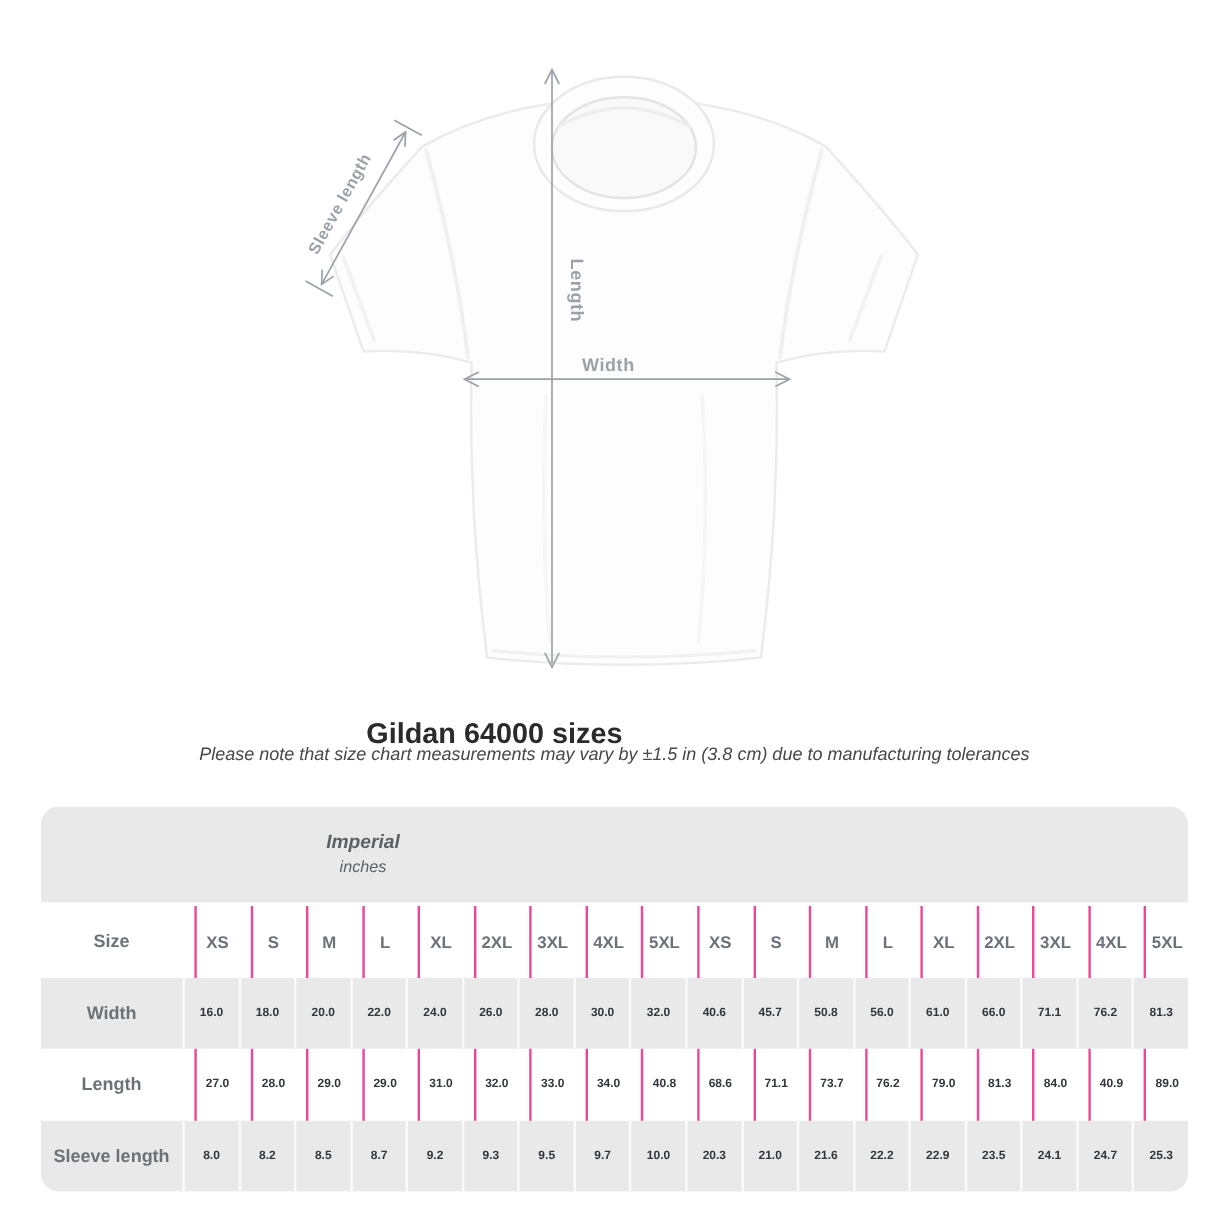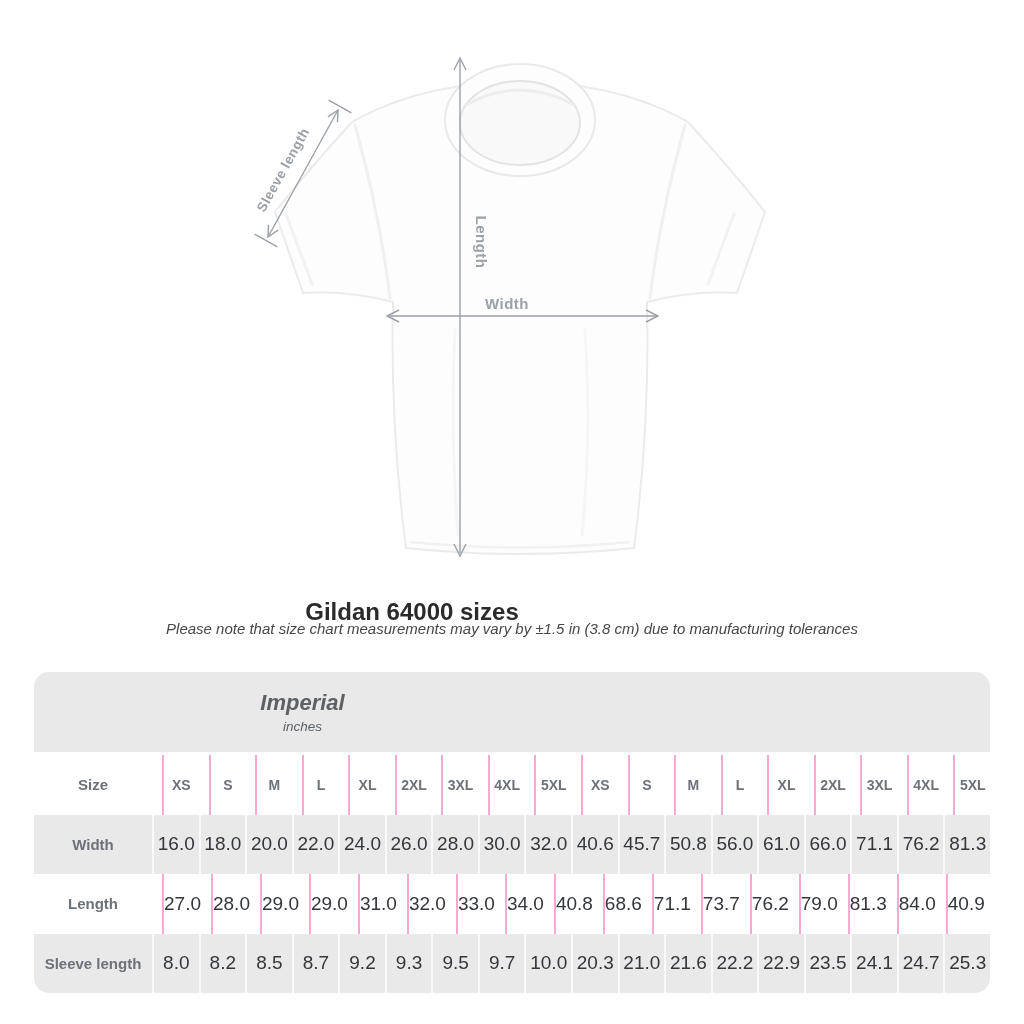--- a/index.html
+++ b/index.html
@@ -36,7 +36,7 @@
     background:var(--gray_band,#e9e9e9);border-bottom:3px solid #ffffff;
   }
   .band-cell{display:flex;flex-direction:column;align-items:center;justify-content:center;gap:3px;}
-  .band-title{font-size:22px;font-weight:bold;font-style:italic;color:var(--band_text,#5c6166);}
+  .band-title{font-size:16px;font-weight:bold;font-style:italic;color:var(--band_text,#5c6166);}
   .band-sub{font-size:13.5px;font-style:italic;color:var(--band_text,#5c6166);}
 
   .trow{display:grid;grid-template-columns:118px repeat(18,1fr);height:59.5px;}

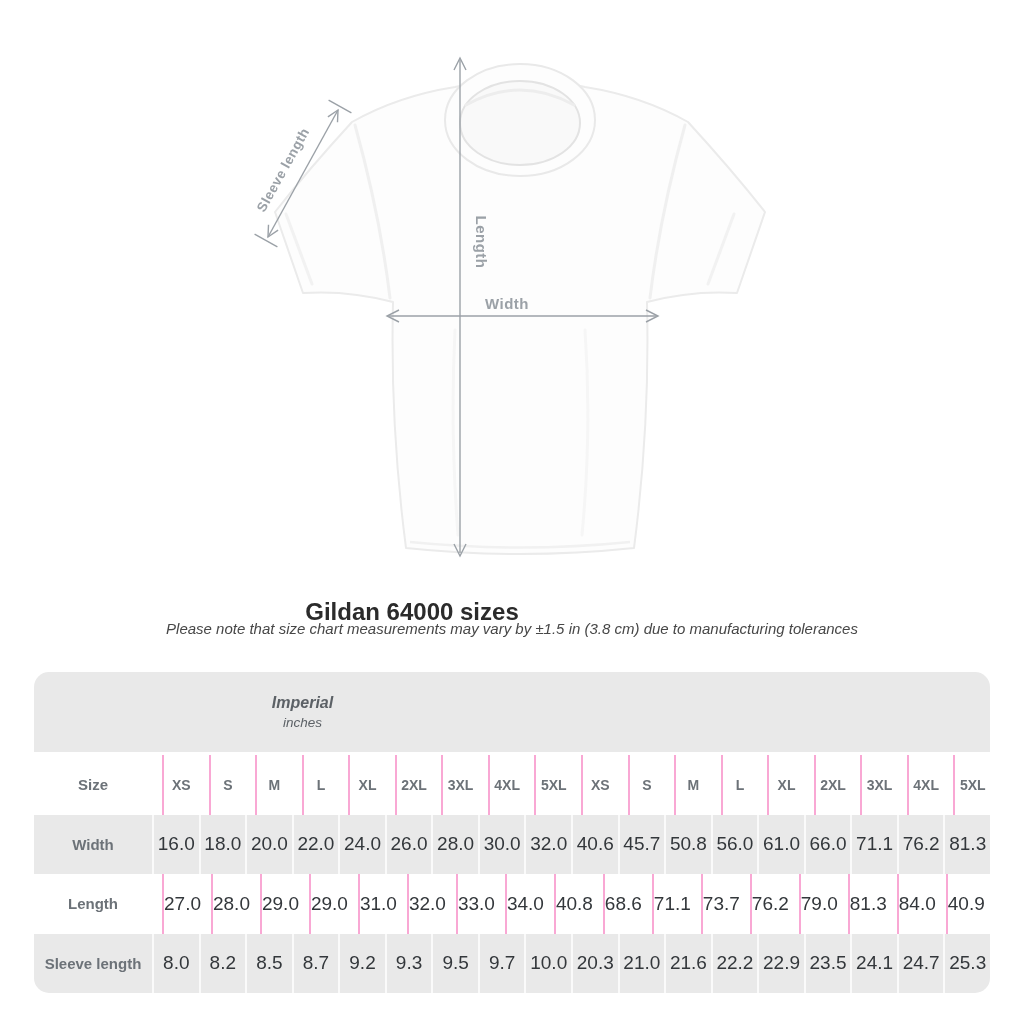--- a/index.html
+++ b/index.html
@@ -46,7 +46,7 @@
   .label-cell{font-weight:bold;color:var(--label_text,#6c7278);font-size:15px;text-align:right;}
   .size-cell{font-weight:bold;color:var(--label_text,#6c7278);font-size:14px;}
   .value-cell{color:var(--value_text,#33373b);font-size:19px;}
-  .r-white .cell:not(.label-cell){border-left:2px solid #f9a8d4;margin-left:10px;}
+  .r-white .cell:not(.label-cell){border-left:2px solid #ec4899;margin-left:10px;}
   .r-gray  .cell:not(.label-cell){border-left:2px solid #fafafa;}
   .cell.metric-start{border-left-width:4px;}
 </style>

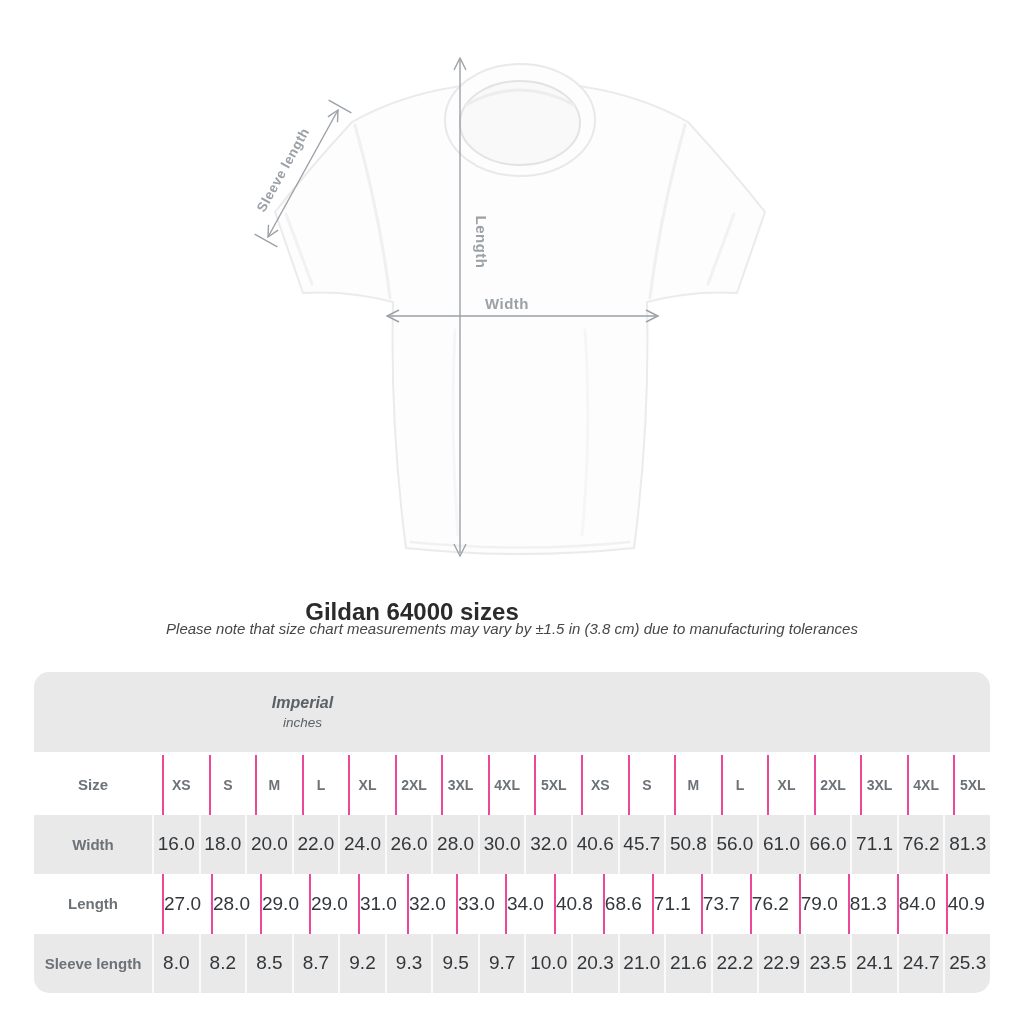--- a/index.html
+++ b/index.html
@@ -45,7 +45,7 @@
   .cell{display:flex;align-items:center;justify-content:center;box-sizing:border-box;}
   .label-cell{font-weight:bold;color:var(--label_text,#6c7278);font-size:15px;text-align:right;}
   .size-cell{font-weight:bold;color:var(--label_text,#6c7278);font-size:14px;}
-  .value-cell{color:var(--value_text,#33373b);font-size:19px;}
+  .value-cell{color:var(--value_text,#33373b);font-size:10px;font-weight:bold;}
   .r-white .cell:not(.label-cell){border-left:2px solid #ec4899;margin-left:10px;}
   .r-gray  .cell:not(.label-cell){border-left:2px solid #fafafa;}
   .cell.metric-start{border-left-width:4px;}

